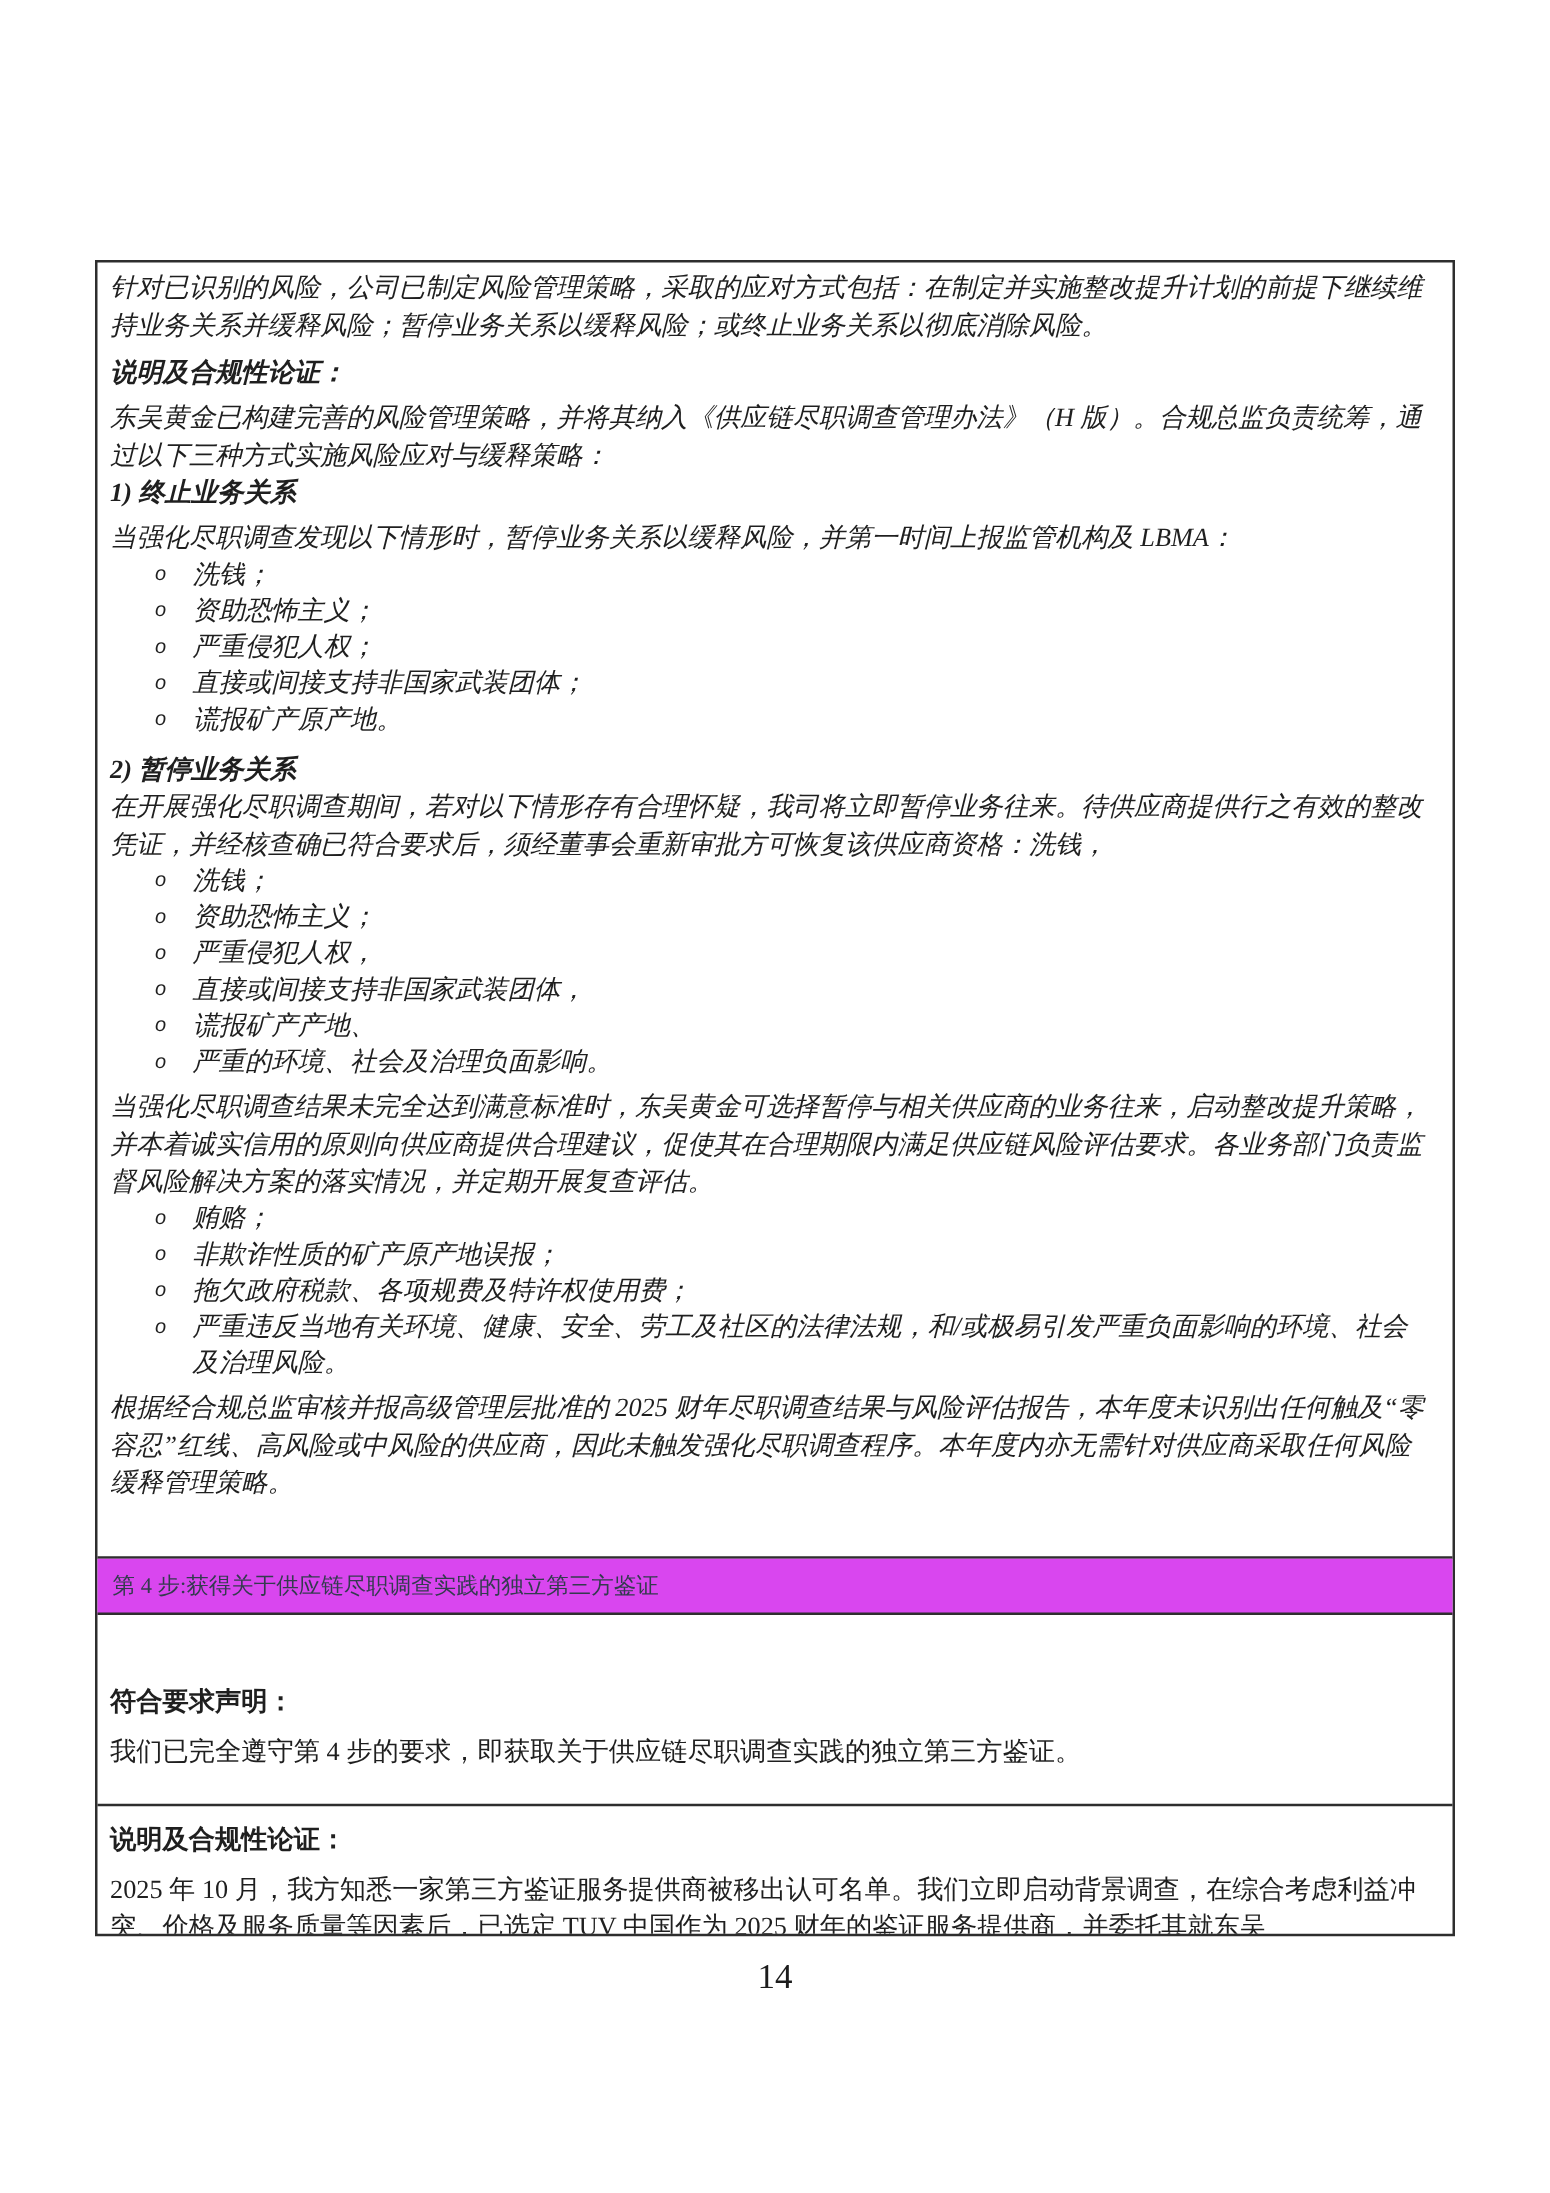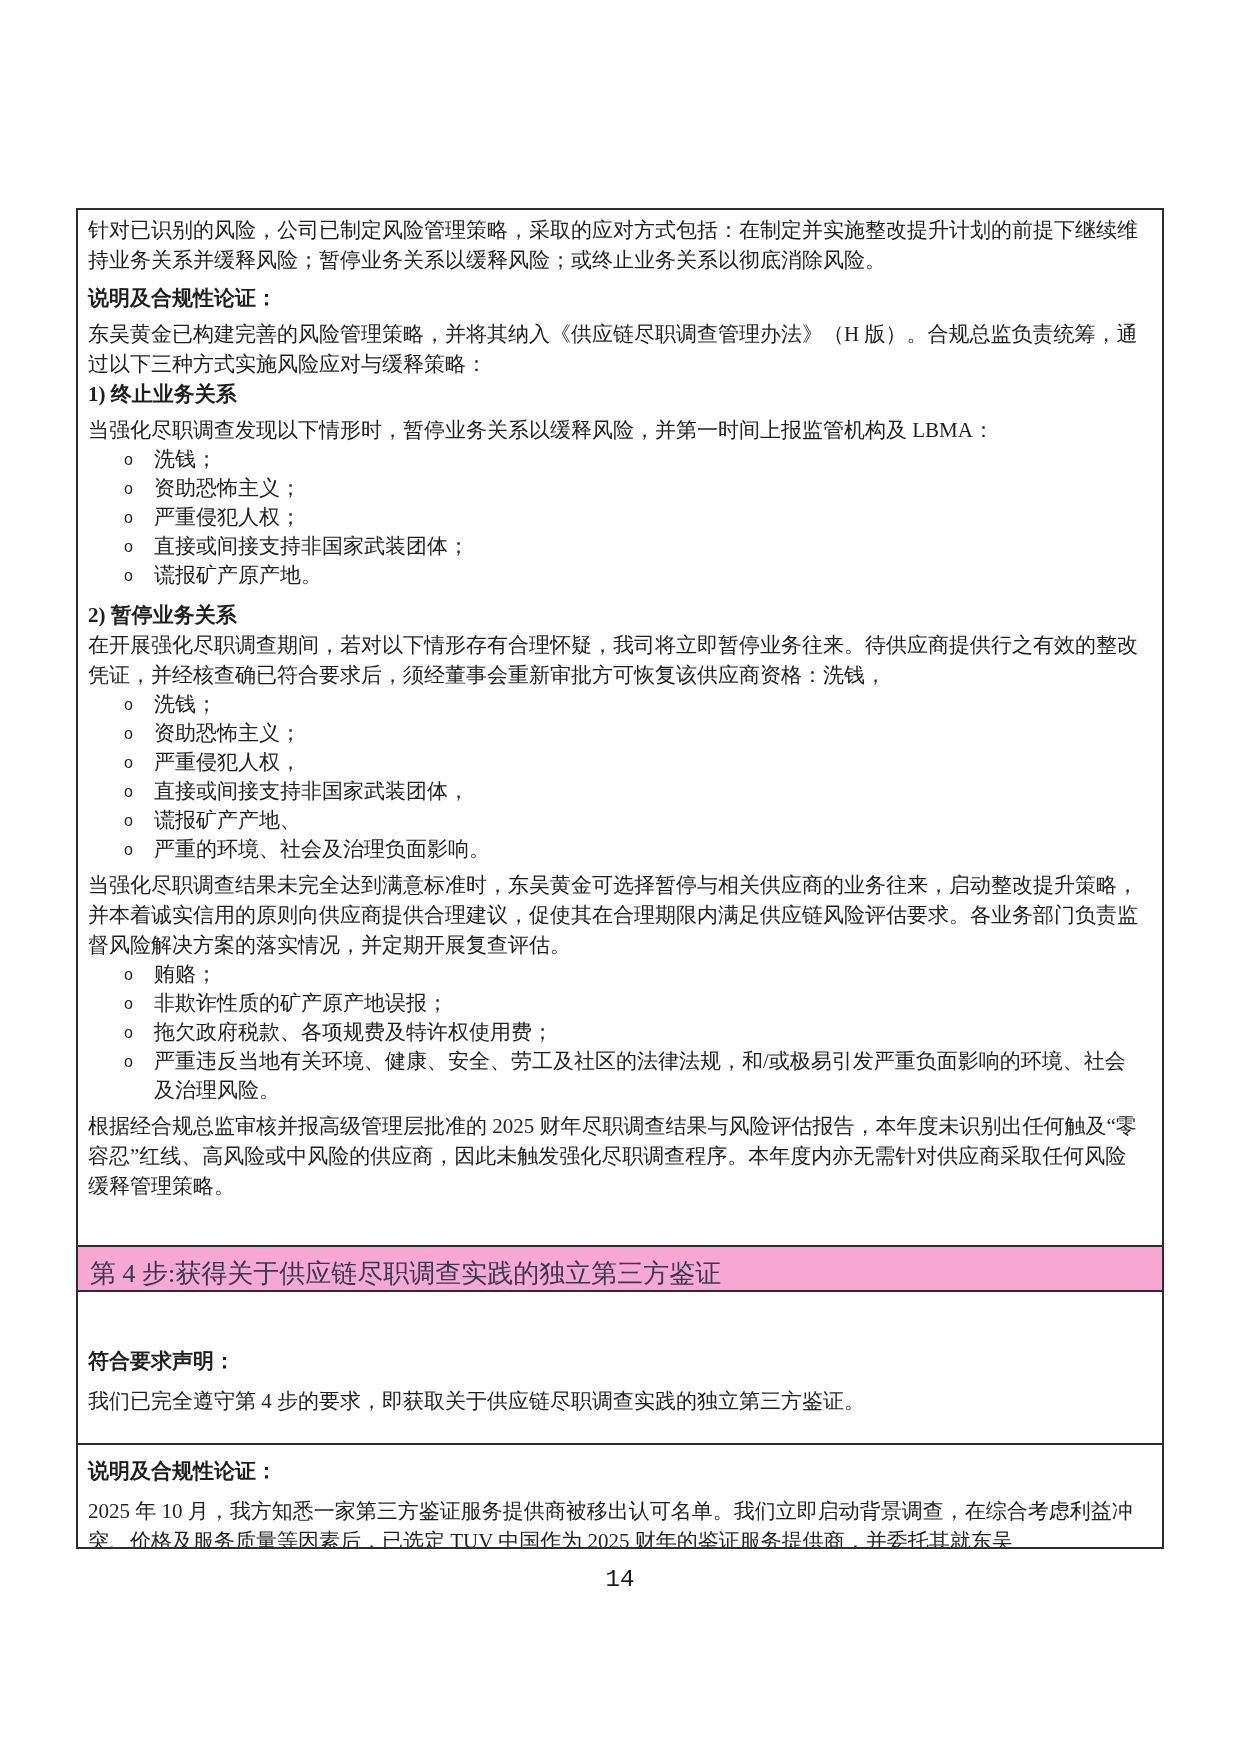--- a/index.html
+++ b/index.html
@@ -20,7 +20,7 @@
     font-size:21px;
     overflow:hidden;
   }
-  .cell-main { height:1037px; border-bottom:2px solid #2e2e2e; }
+  .cell-main { height:1037px; border-bottom:2px solid #2e2e2e;font-style:italic; }
   .step-row {
     box-sizing:border-box;
     height:45px;

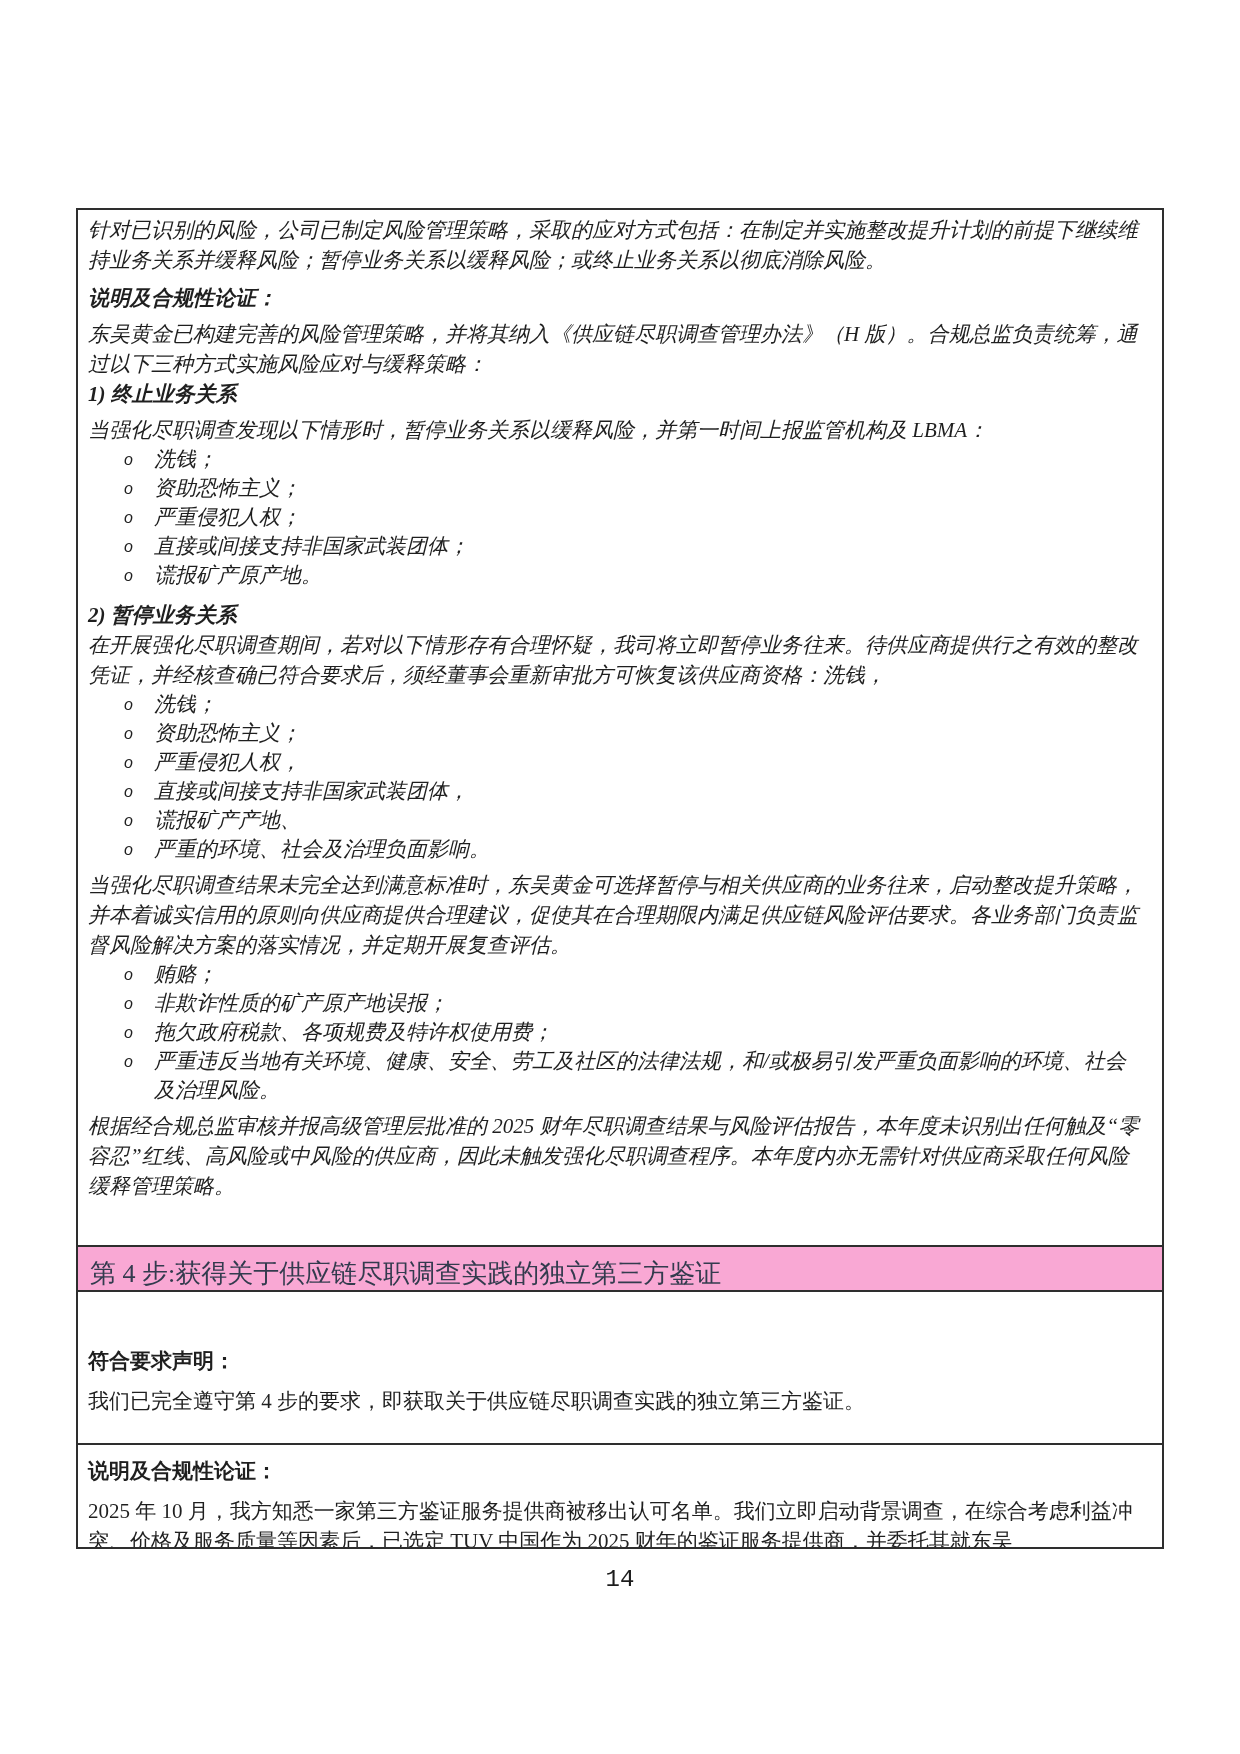--- a/index.html
+++ b/index.html
@@ -24,10 +24,10 @@
   .step-row {
     box-sizing:border-box;
     height:45px;
-    background:#f9a8d4;
+    background:#d946ef;
     border-bottom:2px solid #2e2e2e;
     color:#333b4e;
-    font-size:26px;
+    font-size:18px;
     padding:9px 10px 0 12px;
     overflow:hidden;
   }

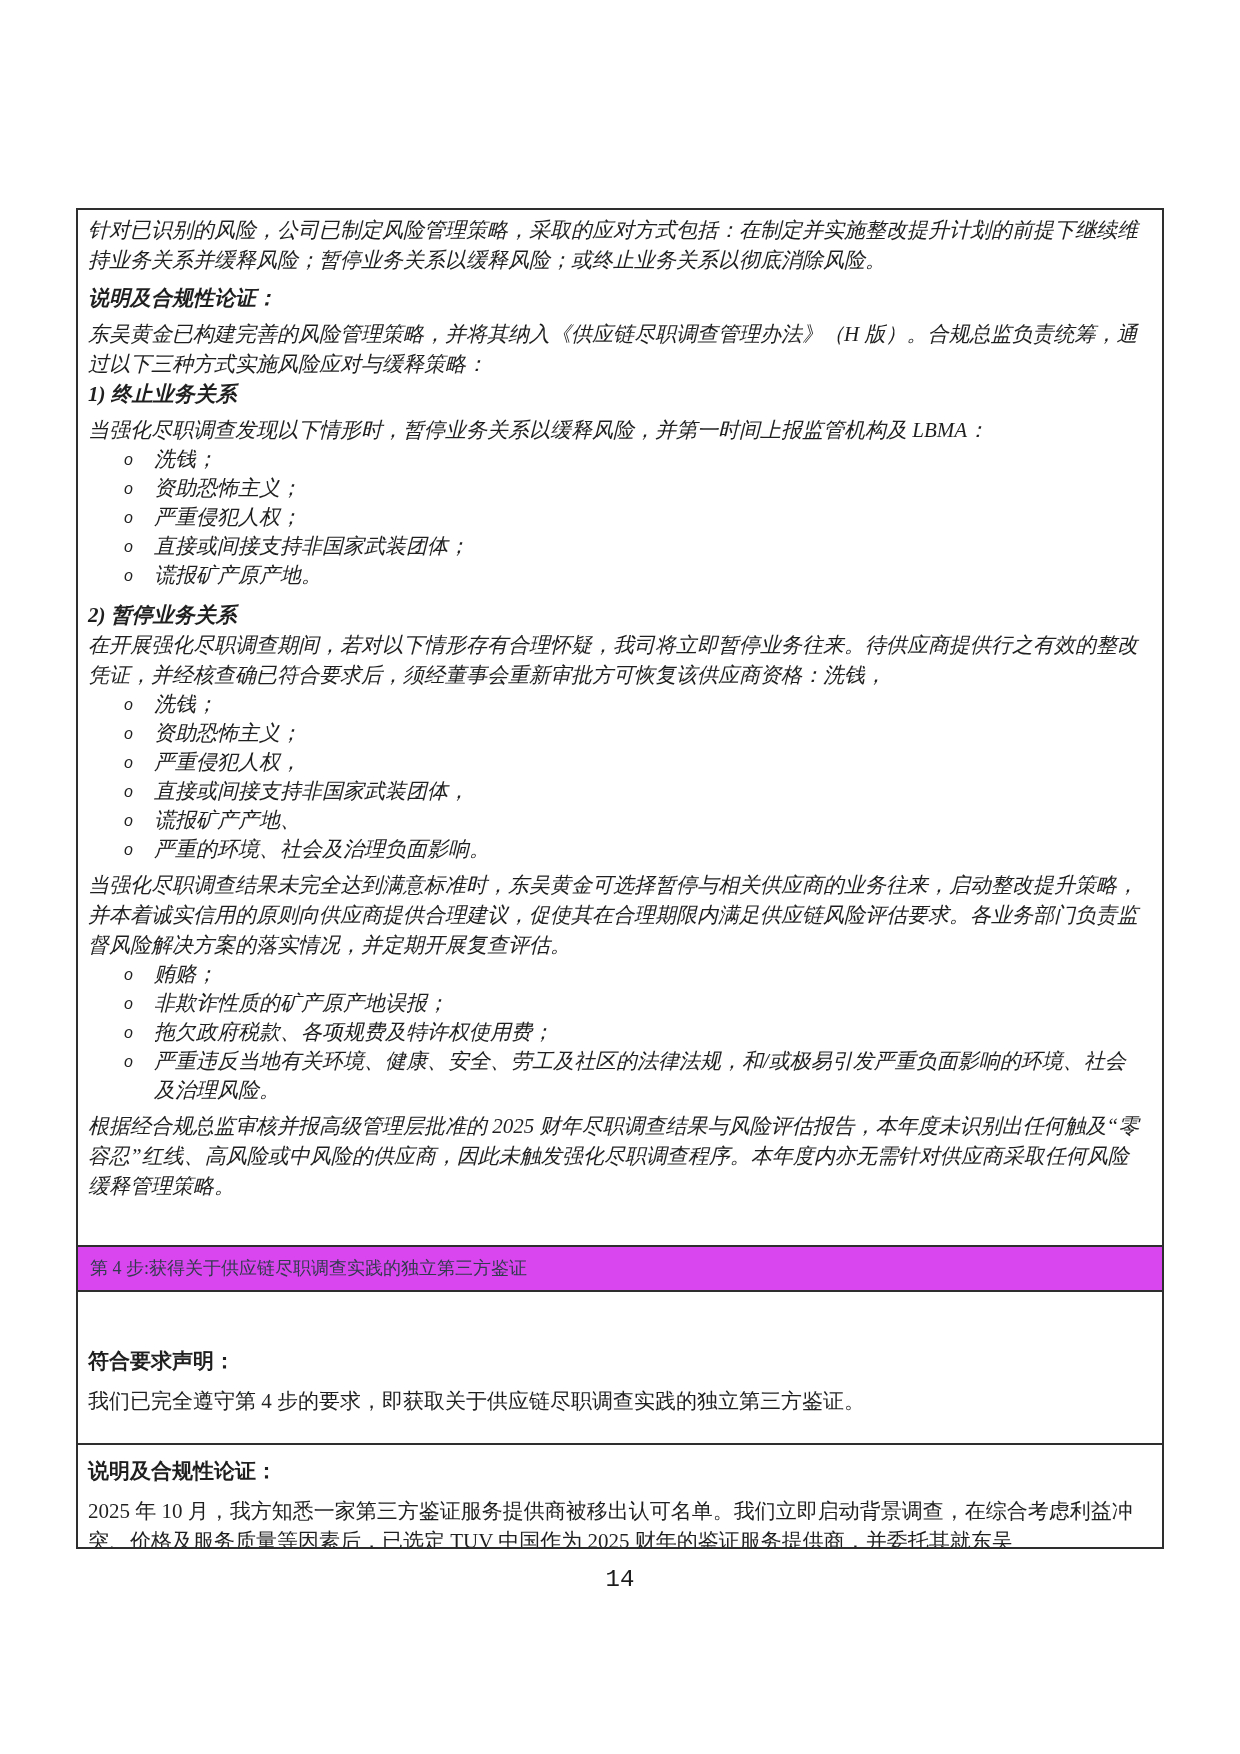--- a/index.html
+++ b/index.html
@@ -59,8 +59,8 @@
     left:0; right:0;
     top:1566px;
     text-align:center;
-    font-family:Liberation Mono, monospace;
-    font-size:24px;
+    font-family:Liberation Serif, serif;
+    font-size:28px;
     color:#1c1c1c;
   }
 </style>

